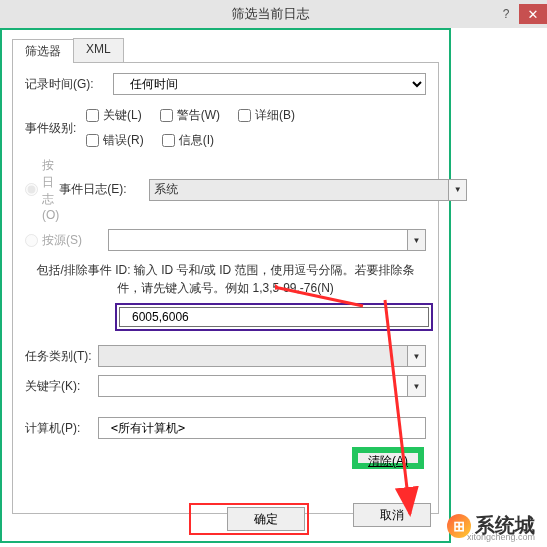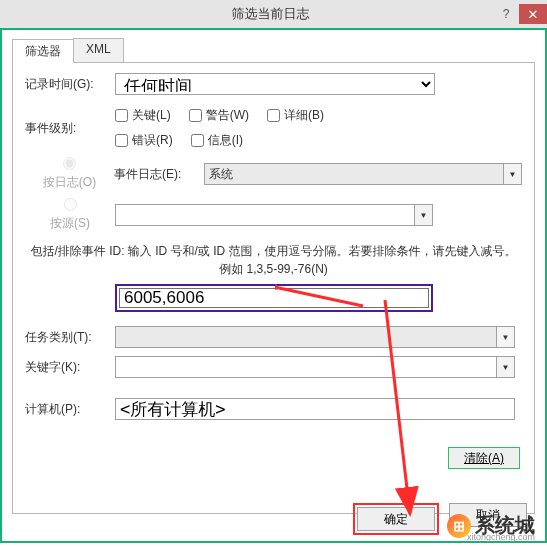--- a/index.html
+++ b/index.html
@@ -43,7 +43,7 @@
 
 .window-border {
   border: 2px solid #18b175;
-  width: 547px;
+  width: 451px;
   height: 515px;
   background: #fff;
   padding: 8px 10px 10px 10px;

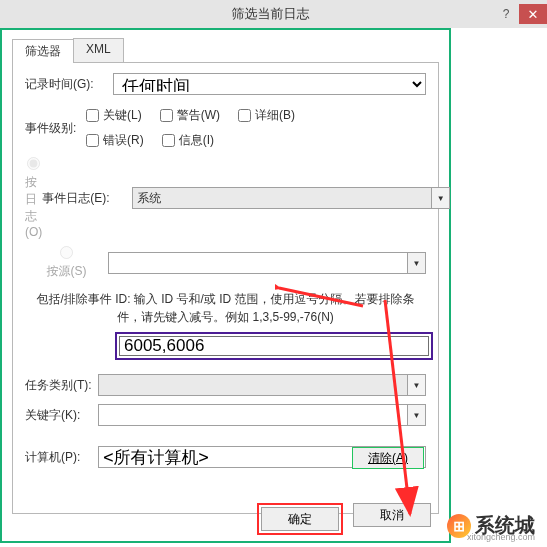--- a/index.html
+++ b/index.html
@@ -95,8 +95,8 @@
 select, input[type=text], .combo {
   border: 1px solid #a0a0a0;
   background: #fff;
-  font-size: 17px;
-  padding: 2px 4px;
+  font-size: 12px;
+  padding: 2px 12px;
   height: 22px;
 }
 select { width: 320px; }

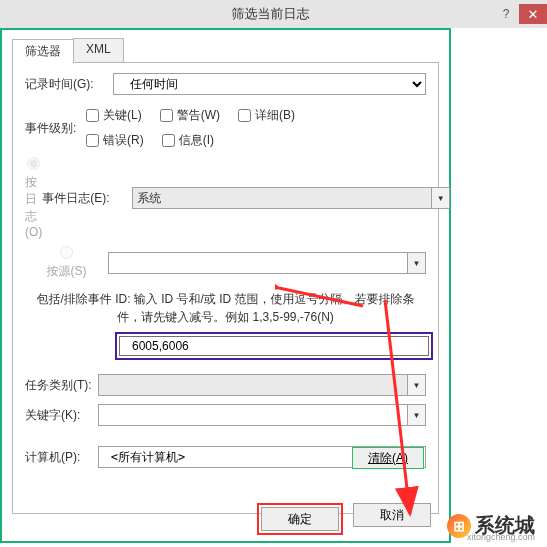--- a/index.html
+++ b/index.html
@@ -116,7 +116,7 @@
 .chk input { width: 13px; height: 13px; }
 
 .radio-row { display: flex; align-items: center; margin-bottom: 7px; }
-.radio { display: flex; align-items: center; gap: 4px; width: 90px; color: #7b7b7b; flex-direction: column; }
+.radio { display: flex; align-items: center; gap: 4px; width: 90px; color: #7b7b7b; }
 .radio input { width: 13px; height: 13px; }
 .radio.disabled input { opacity: 0.5; }
 .radio.disabled span { color: #a8a8a8; }

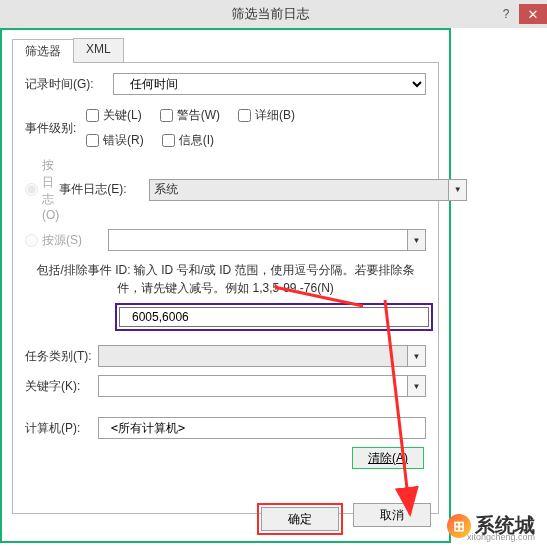--- a/index.html
+++ b/index.html
@@ -194,7 +194,7 @@
 button.std {
   min-width: 72px;
   height: 22px;
-  border: 1px solid #22c55e;
+  border: 6px solid #22c55e;
   background: #efefef;
   font-size: 12px;
   cursor: pointer;

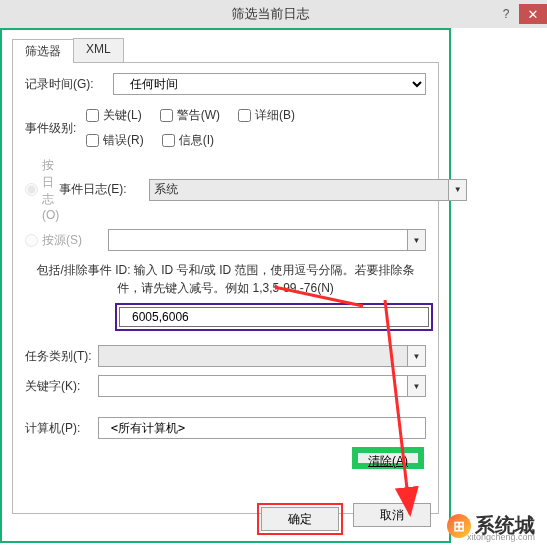--- a/index.html
+++ b/index.html
@@ -214,6 +214,7 @@
   border: 1px solid #a0a0a0;
   background: #efefef;
   font-size: 12px;
+  margin-left: 34px;
 }
 .footer-red {
   border: 2px solid #ff2b2b;

